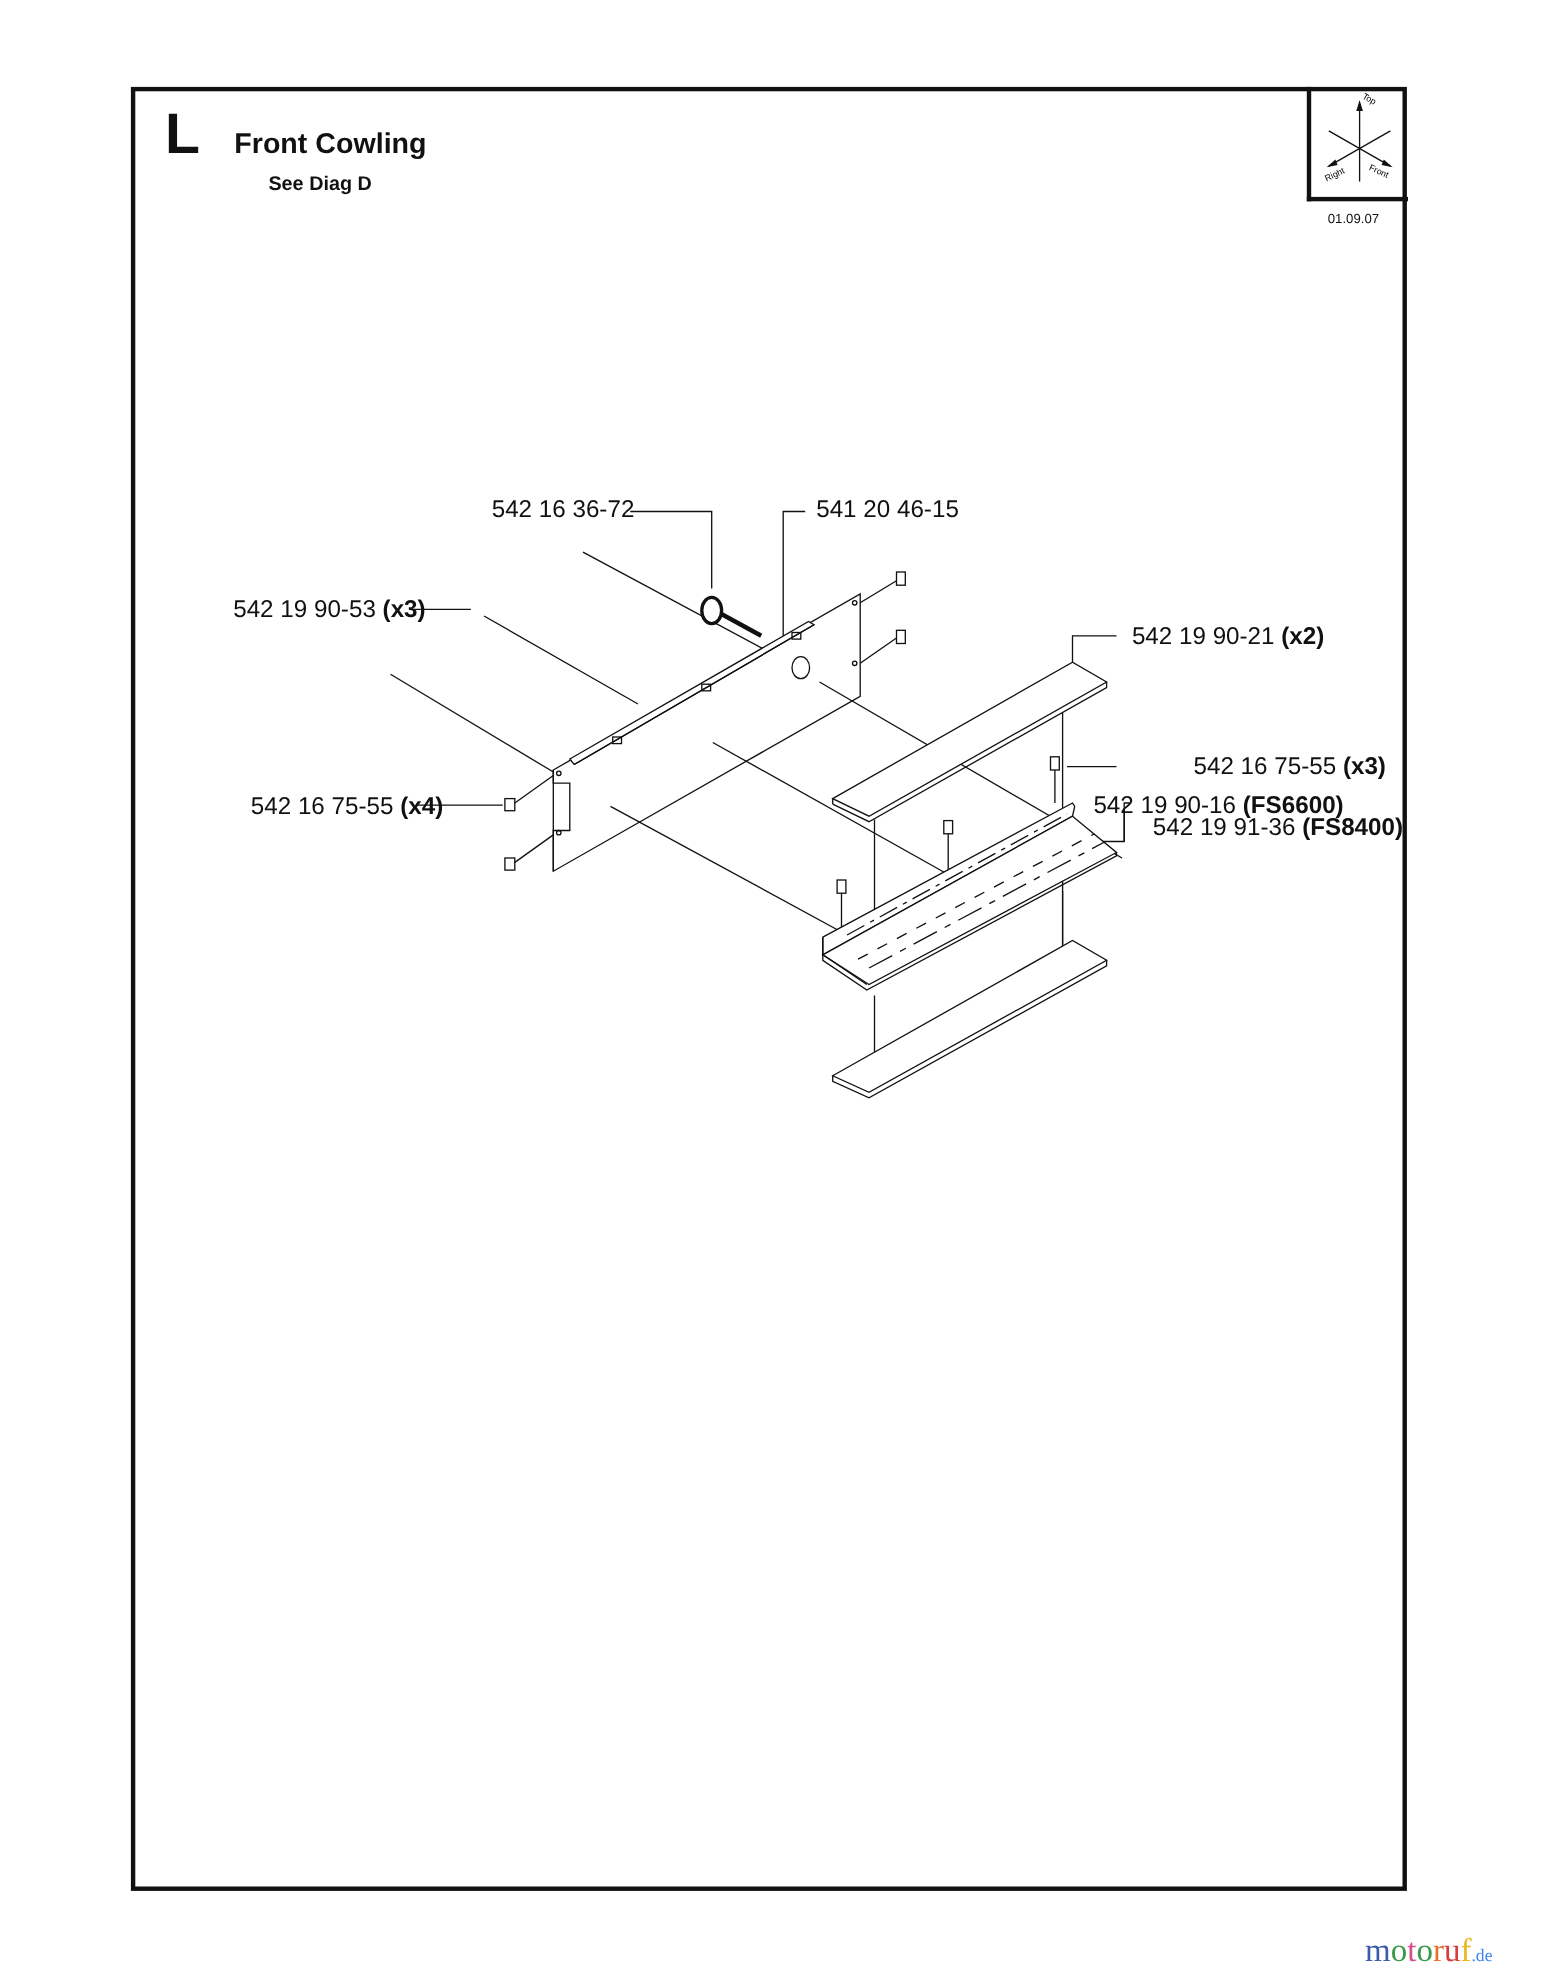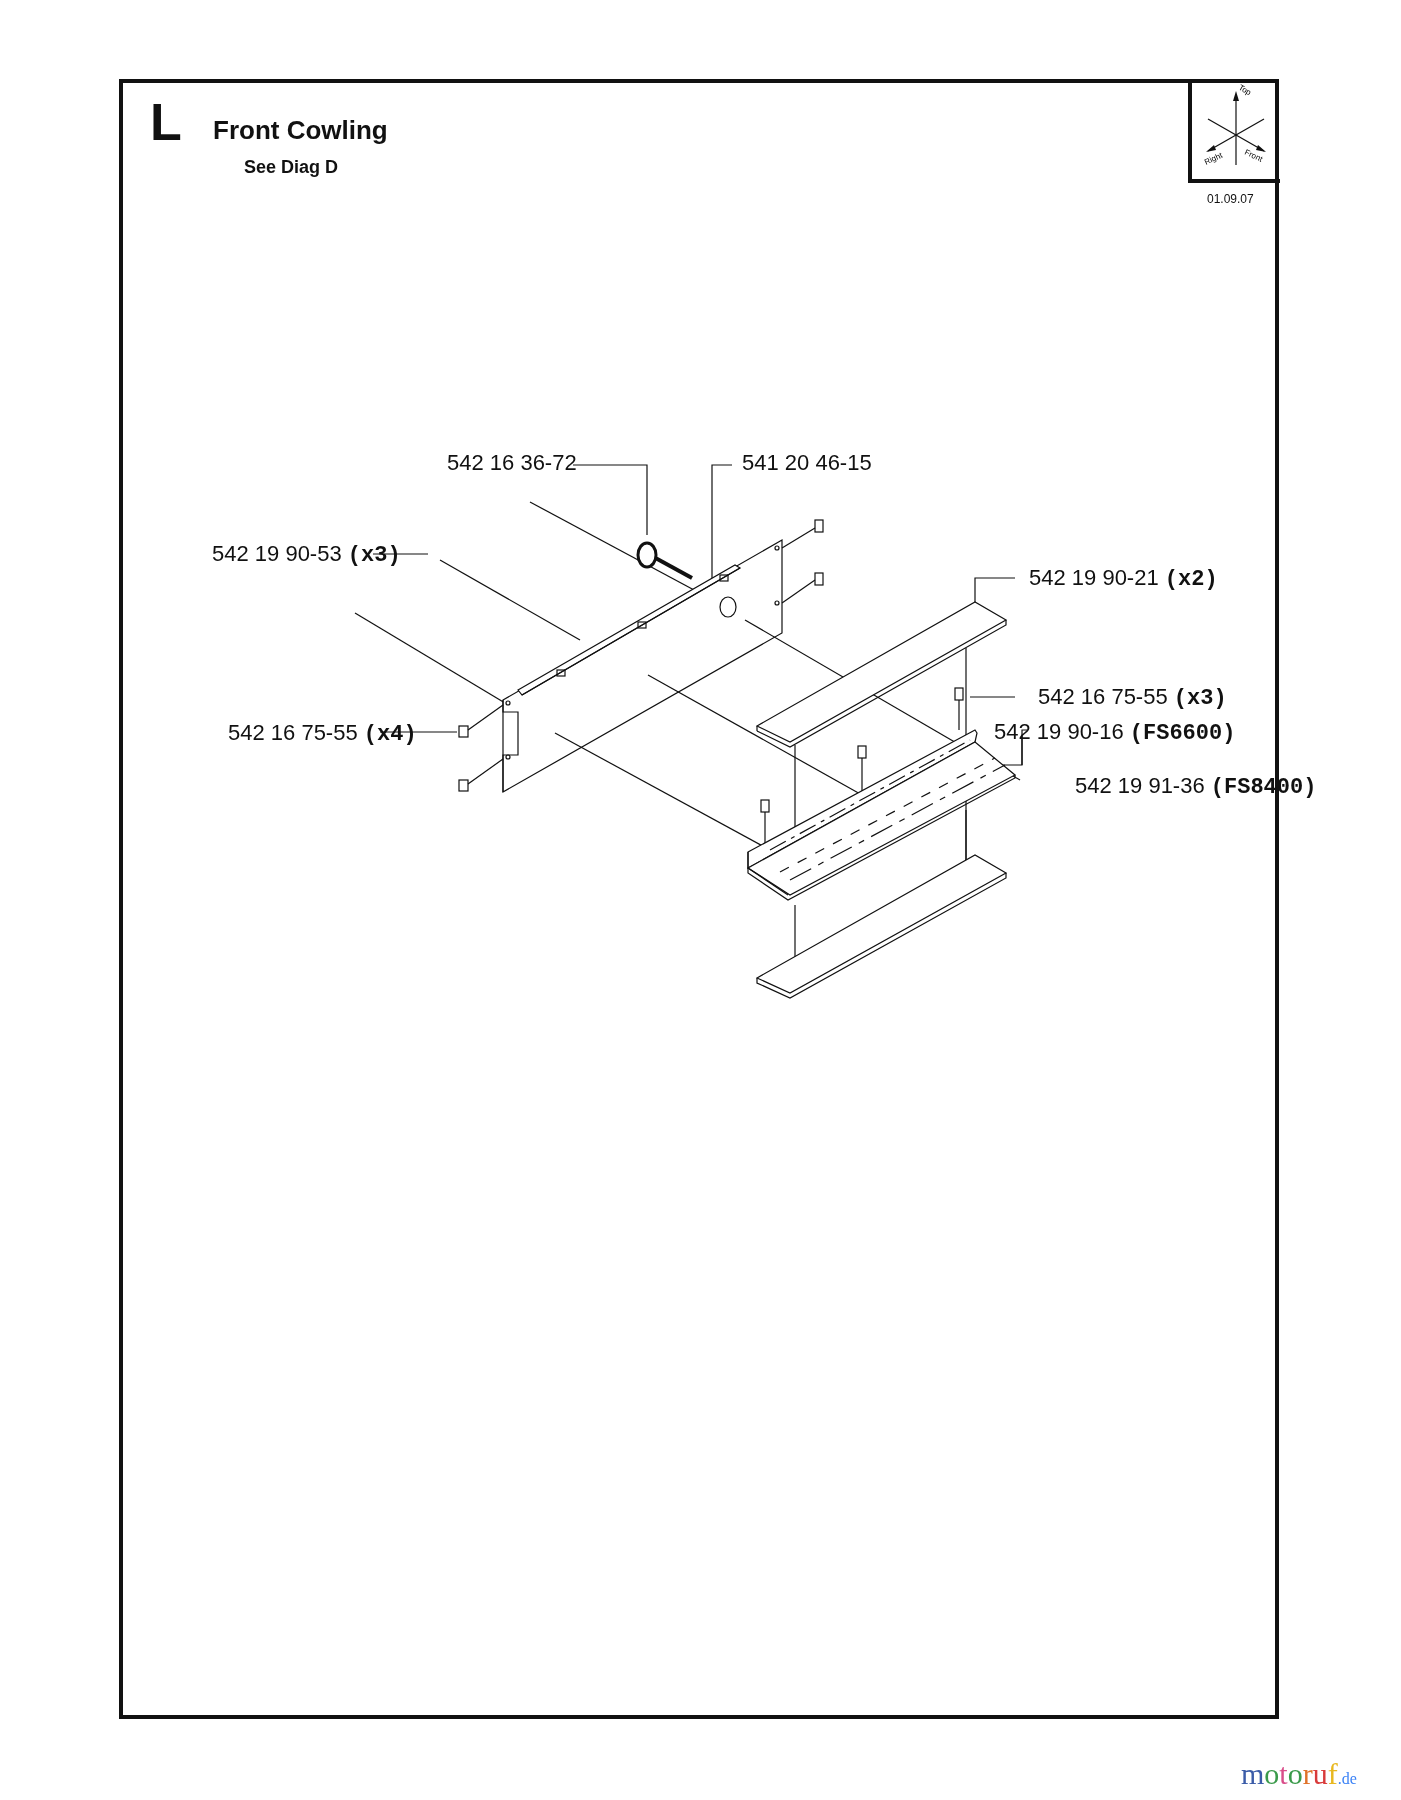--- a/index.html
+++ b/index.html
@@ -14,7 +14,7 @@
                  border-left: 4px solid #111; border-bottom: 4px solid #111; box-sizing: border-box; }
   .date { position: absolute; left: 1207px; top: 192px; font-size: 12px; }
   .callout { position: absolute; font-size: 22px; white-space: nowrap; line-height: 20px; }
-  .callout b { font-weight: bold; font-family: Liberation Mono, monospace; }
+  .callout b { font-weight: bold; }
   svg.drawing { position: absolute; left: 0; top: 0; }
   .watermark { position: absolute; left: 1241px; top: 1757px; font-family: "Liberation Serif", serif; font-size: 30px; letter-spacing: 0px; }
   .wm-m { color: #3b5ca8; } .wm-o1 { color: #3a9a4a; } .wm-t { color: #d94d8a; } .wm-o2 { color: #3a9a4a; }

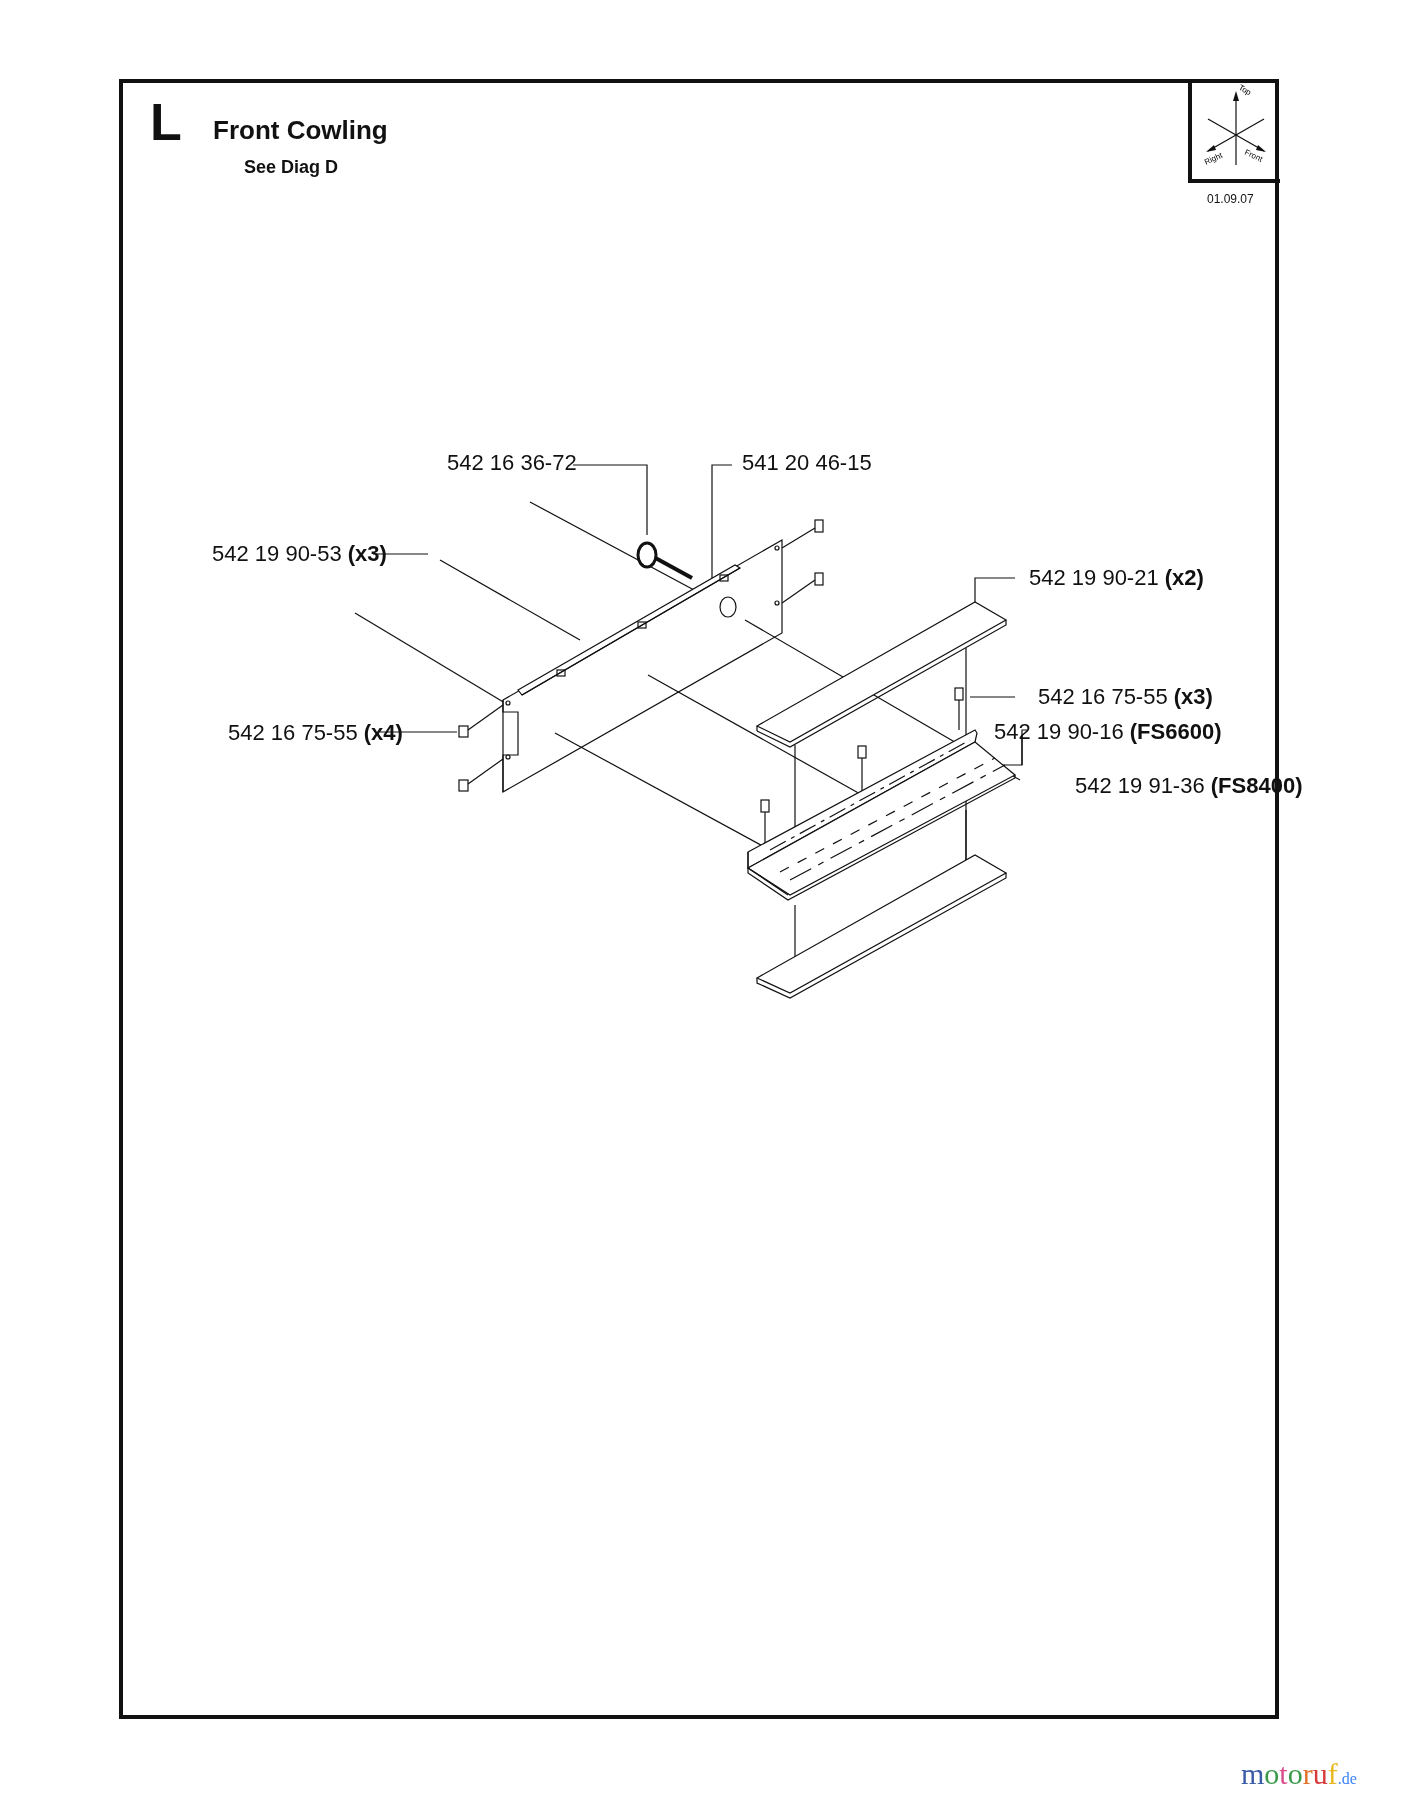--- a/index.html
+++ b/index.html
@@ -138,7 +138,7 @@
   <span>542 19 90-21</span>
   <b>(x2)</b>
 </div>
-<div class="callout" style="left:1038px; top:687px;">
+<div class="callout" style="left:1085px; top:687px;">
   <span>542 16 75-55</span>
   <b>(x3)</b>
 </div>

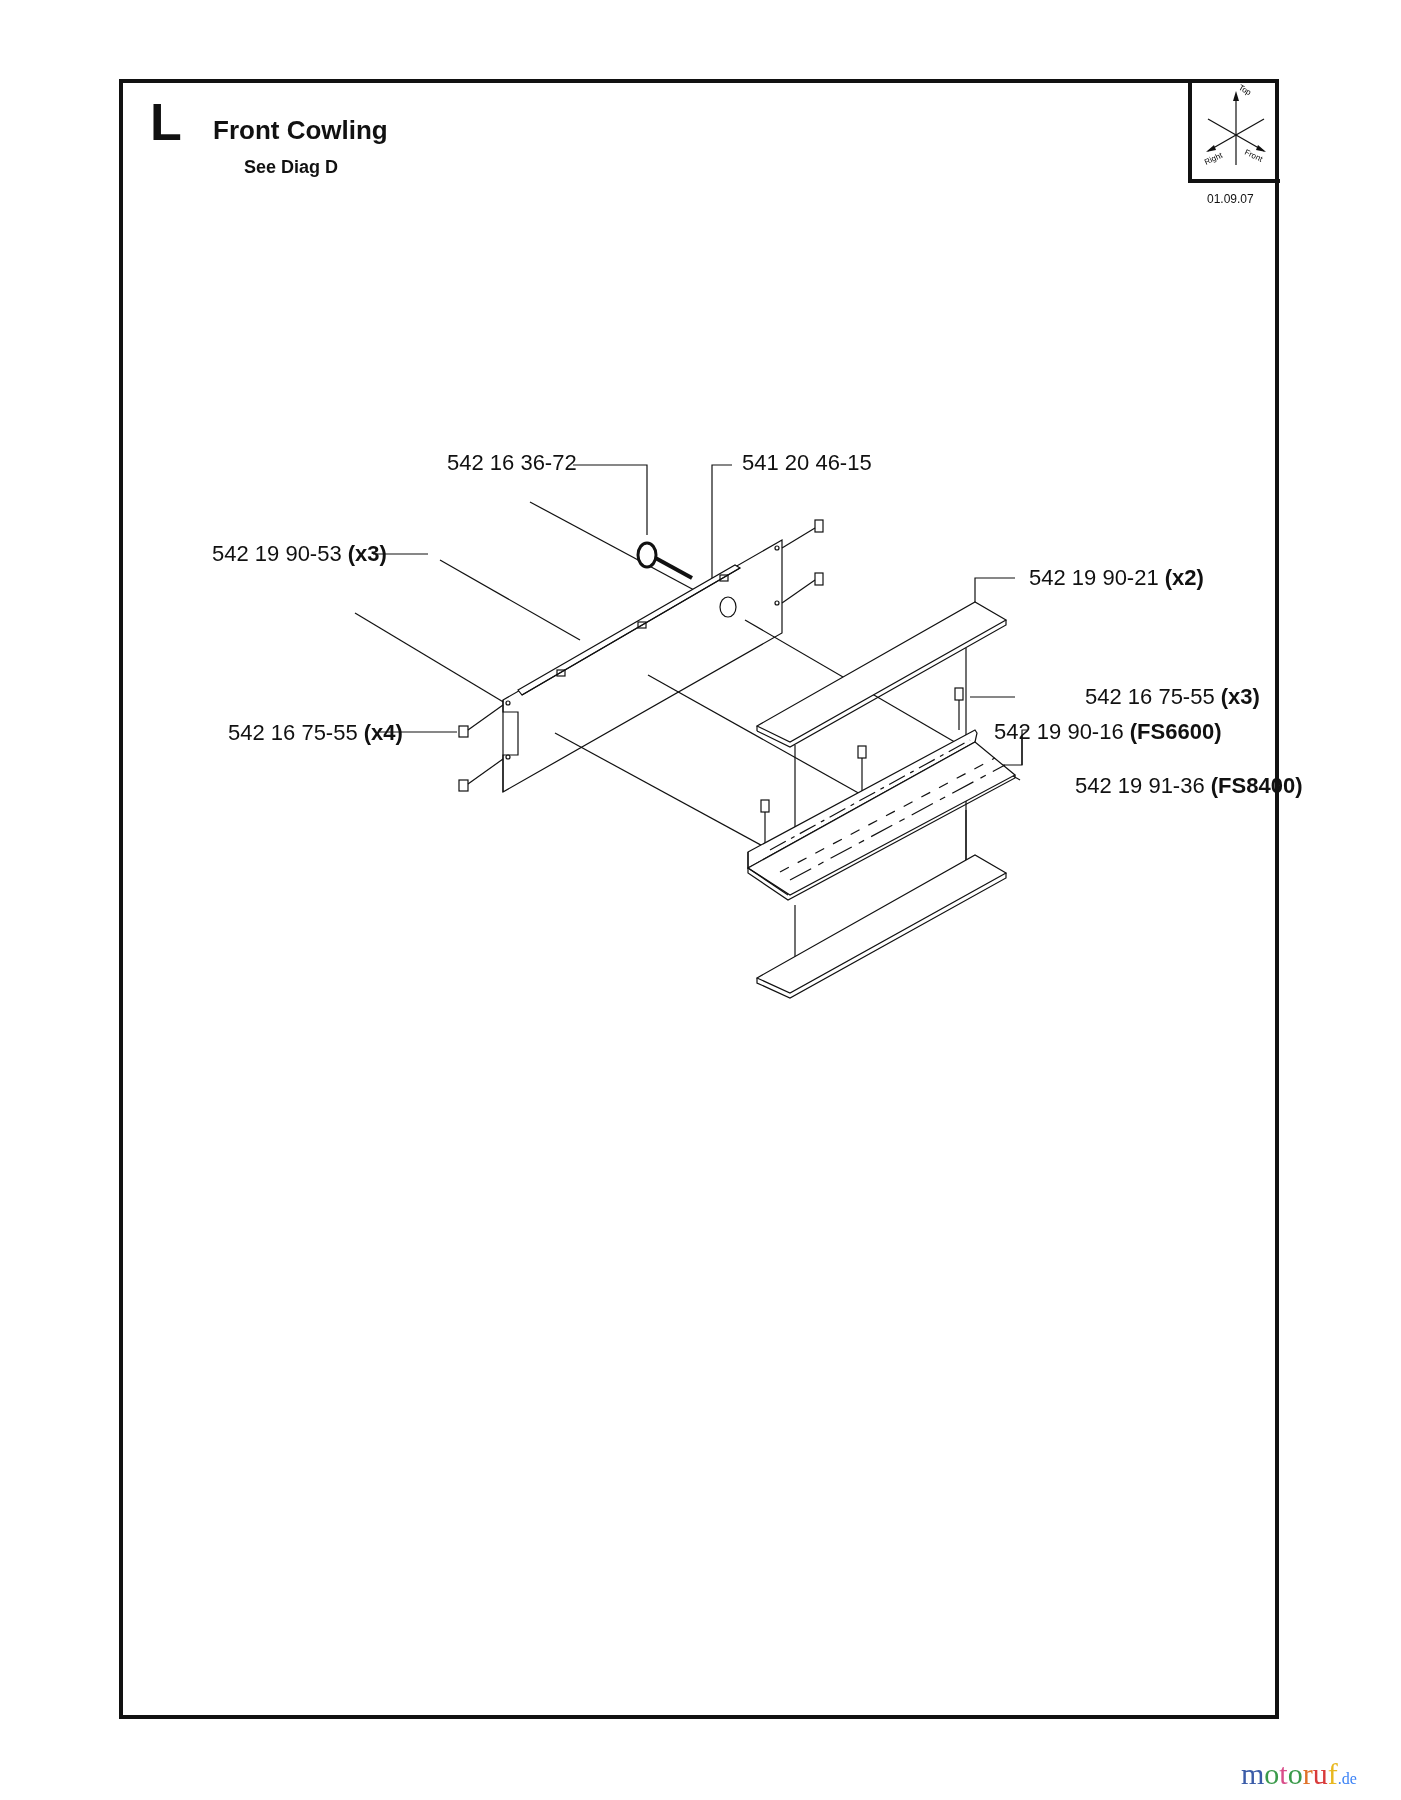--- a/index.html
+++ b/index.html
@@ -150,7 +150,7 @@
   <span>542 19 90-16</span>
   <b>(FS6600)</b>
 </div>
-<div class="callout" style="left:1075px; top:742px;margin-top:34px;">
+<div class="callout" style="left:1048px; top:742px;">
   <span>542 19 91-36</span>
   <b>(FS8400)</b>
 </div>

